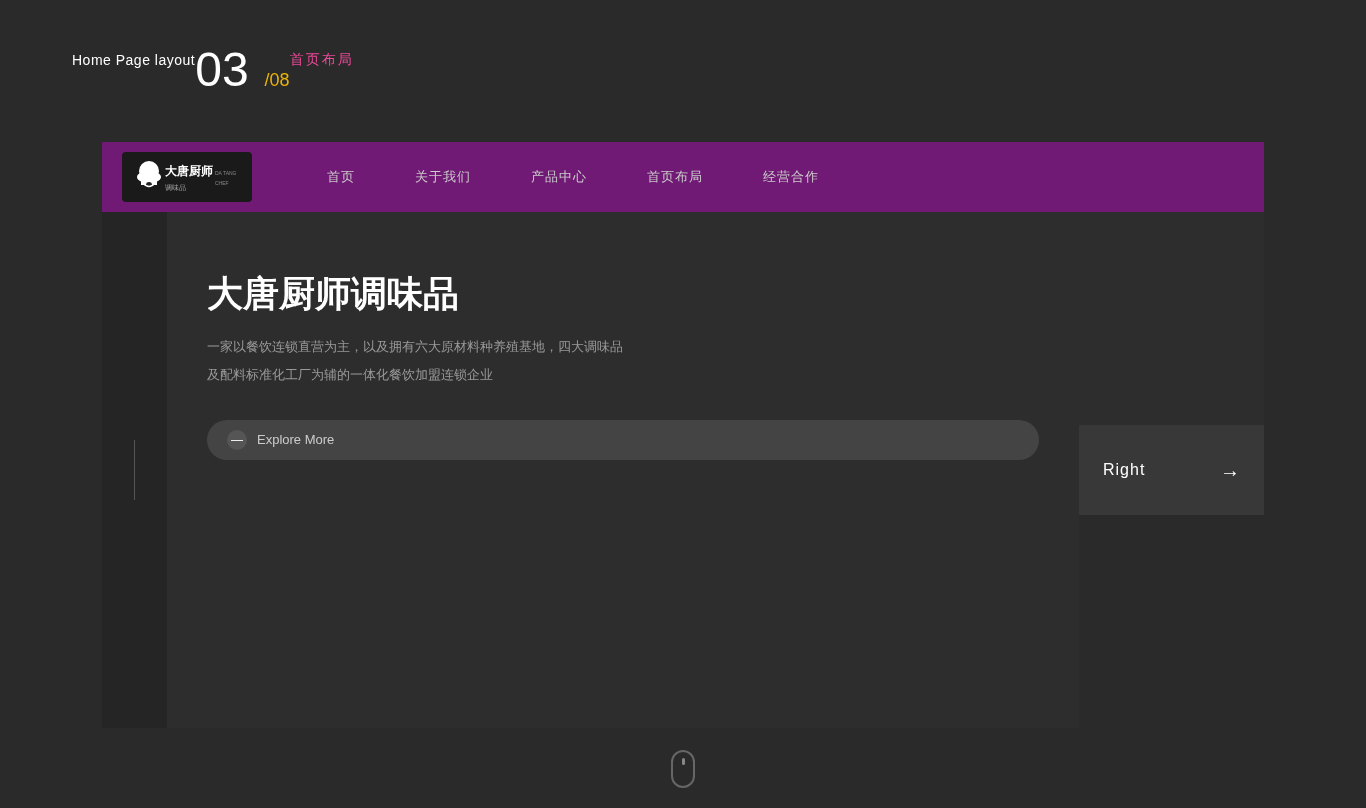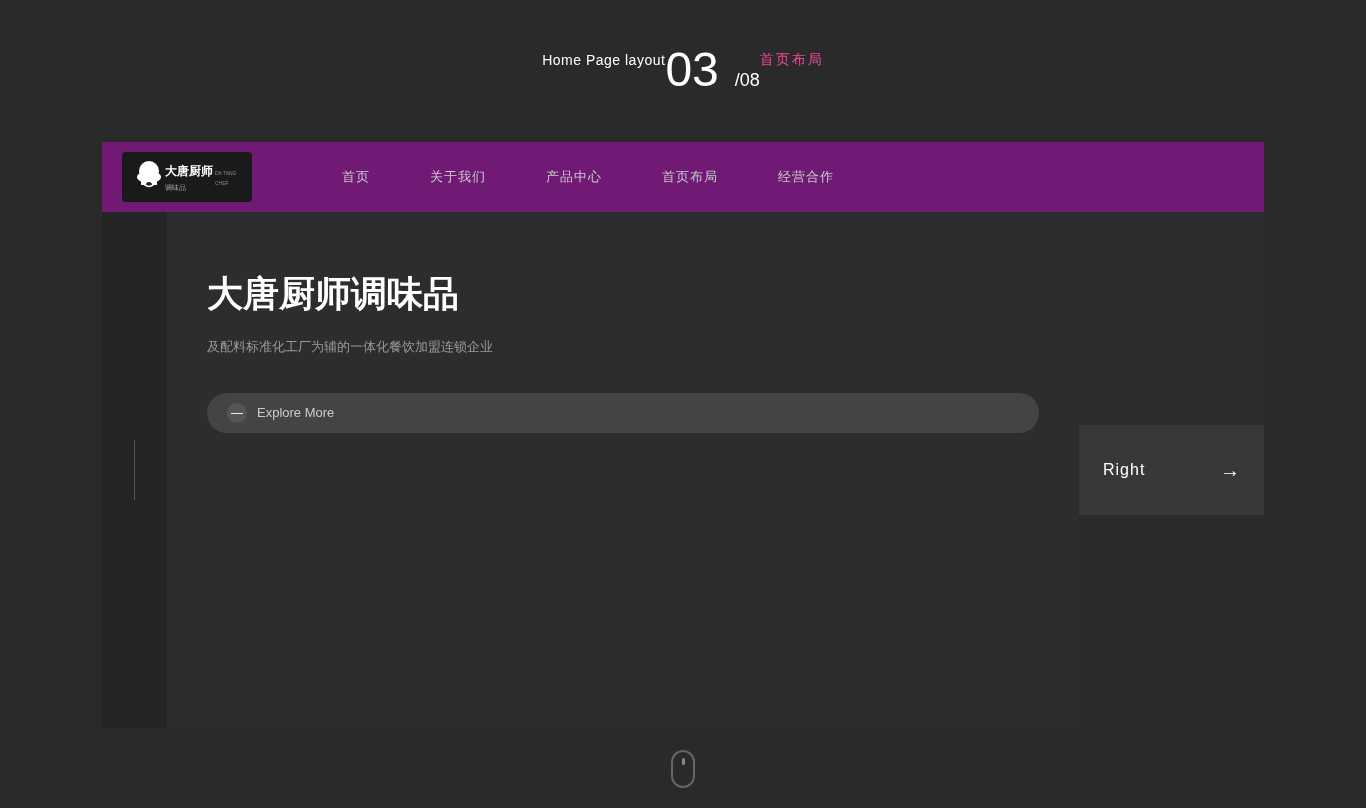--- a/index.html
+++ b/index.html
@@ -21,8 +21,8 @@
       height: 120px;
       display: flex;
       align-items: center;
-      justify-content: center;
-      padding: 0 44px;
+      justify-content: flex-start;
+      padding: 0 72px;
       background-color: #2a2a2a;
       z-index: 10;
     }

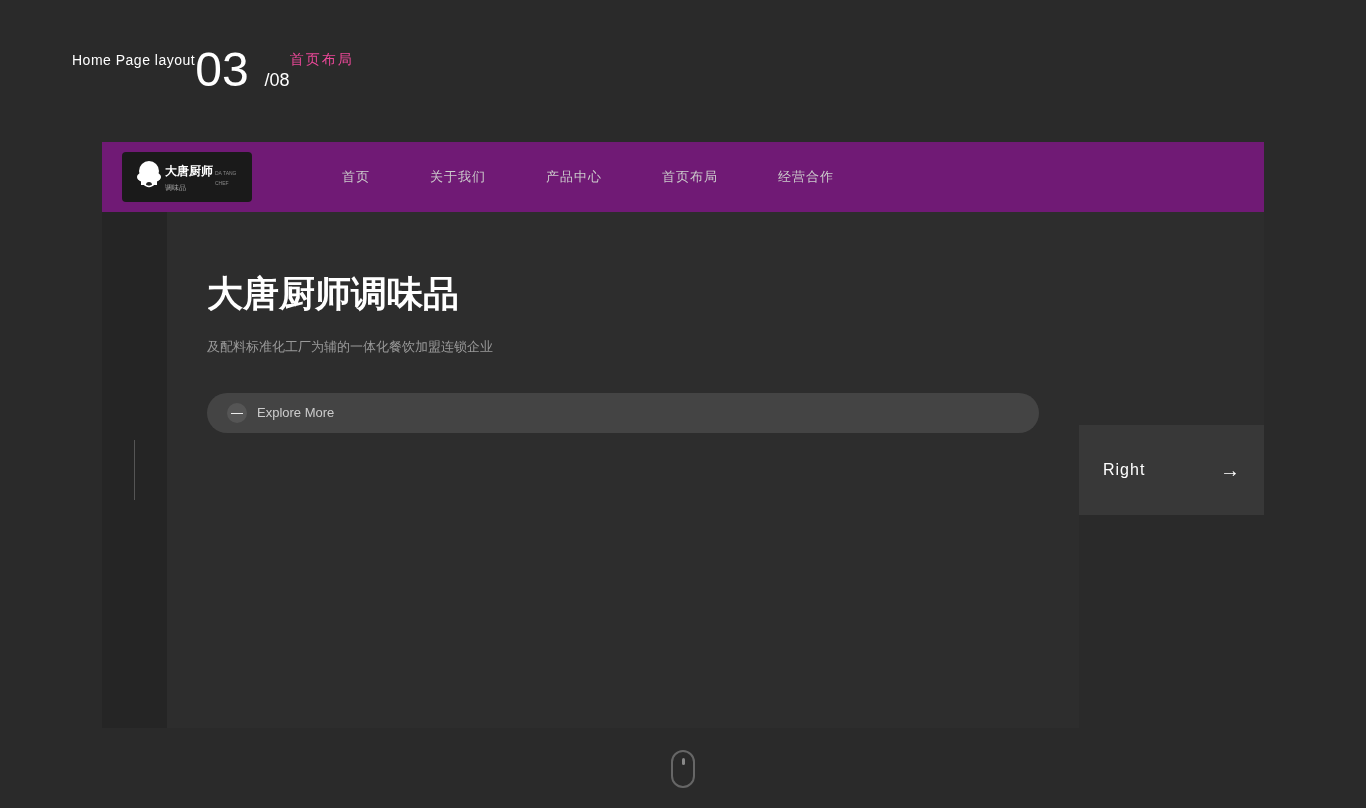--- a/index.html
+++ b/index.html
@@ -48,7 +48,7 @@
 
     .page-num-small {
       font-size: 18px;
-      color: #ffffff;
+      color: #eab308;
       font-weight: 300;
       margin-top: 44px;
     }

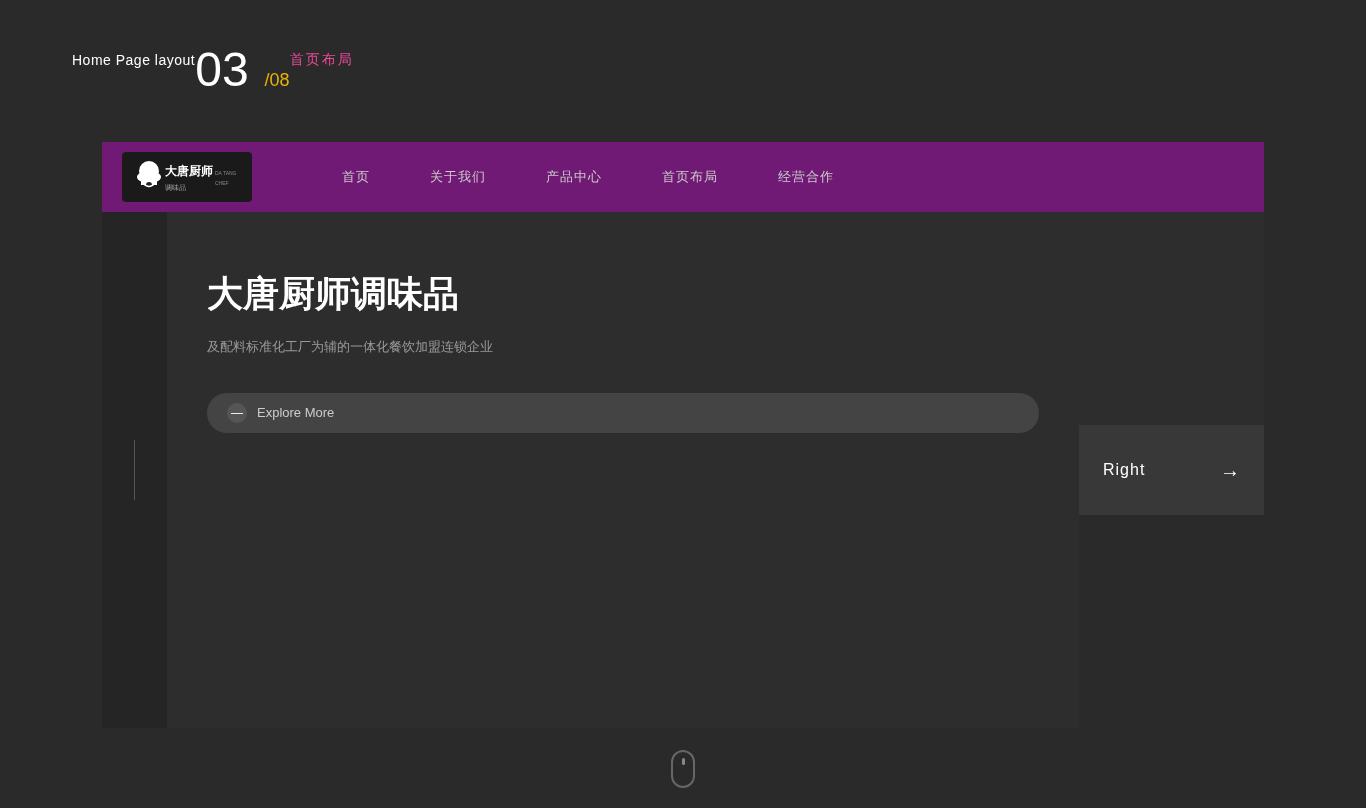--- a/index.html
+++ b/index.html
@@ -108,7 +108,7 @@
       display: flex;
       align-items: center;
       gap: 60px;
-      margin-left: 60px;
+      margin-left: 45px;
     }
 
     .nav-item {

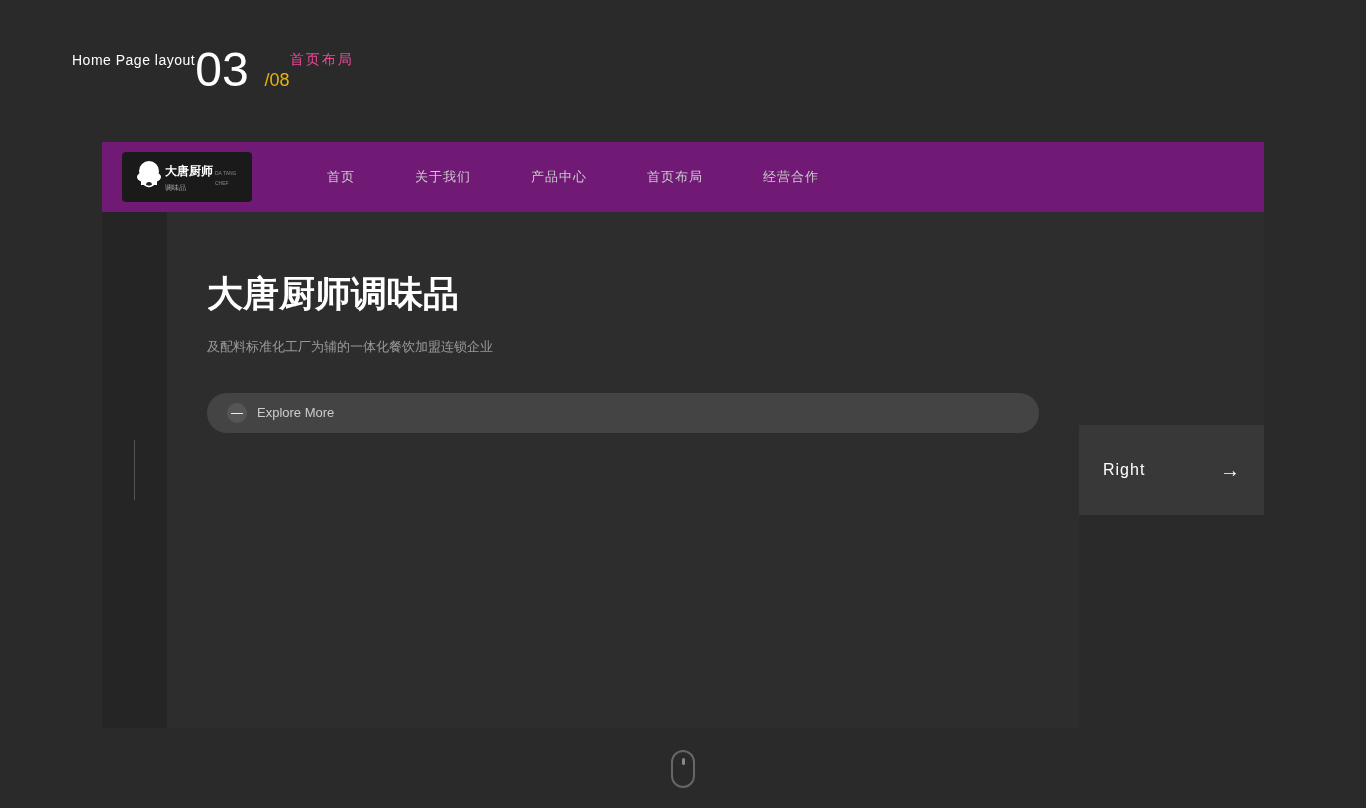--- a/index.html
+++ b/index.html
@@ -346,6 +346,7 @@
     <div class="hero-content">
       <div class="hero-title">大唐厨师调味品</div>
       <div class="hero-desc">
+        <span class="hero-desc-line">一家以餐饮连锁直营为主，以及拥有六大原材料种养殖基地，四大调味品</span>
         <span class="hero-desc-line">及配料标准化工厂为辅的一体化餐饮加盟连锁企业</span>
       </div>
       <button class="explore-btn">

